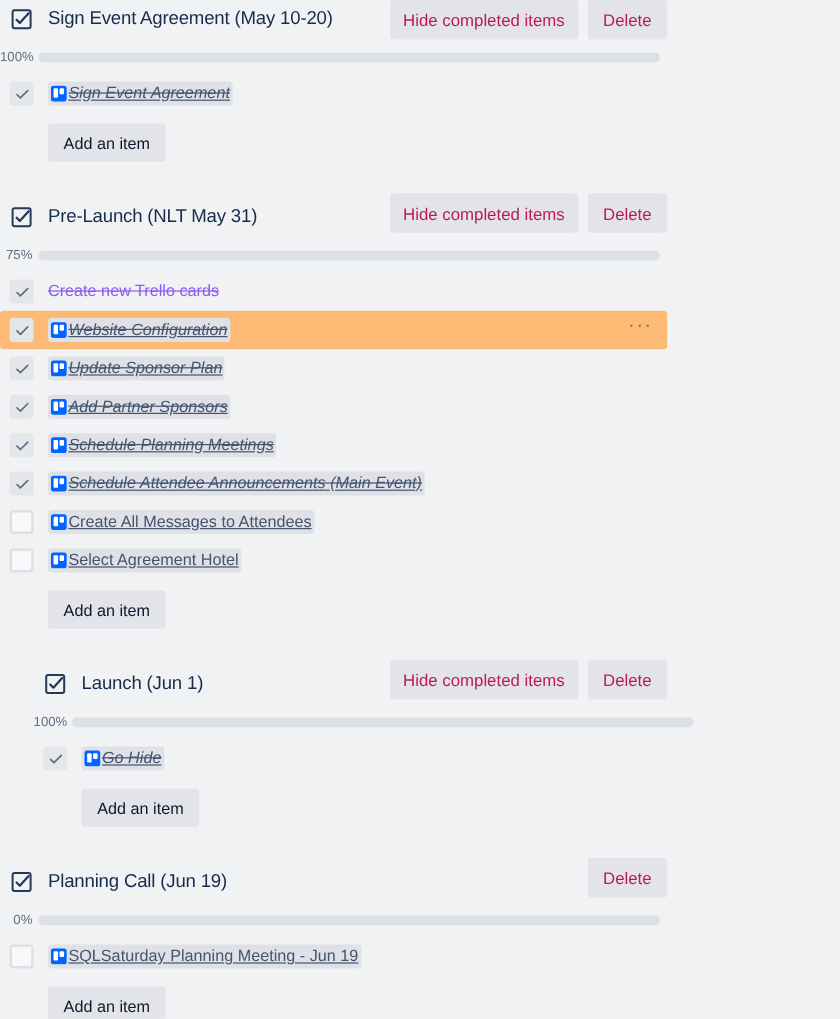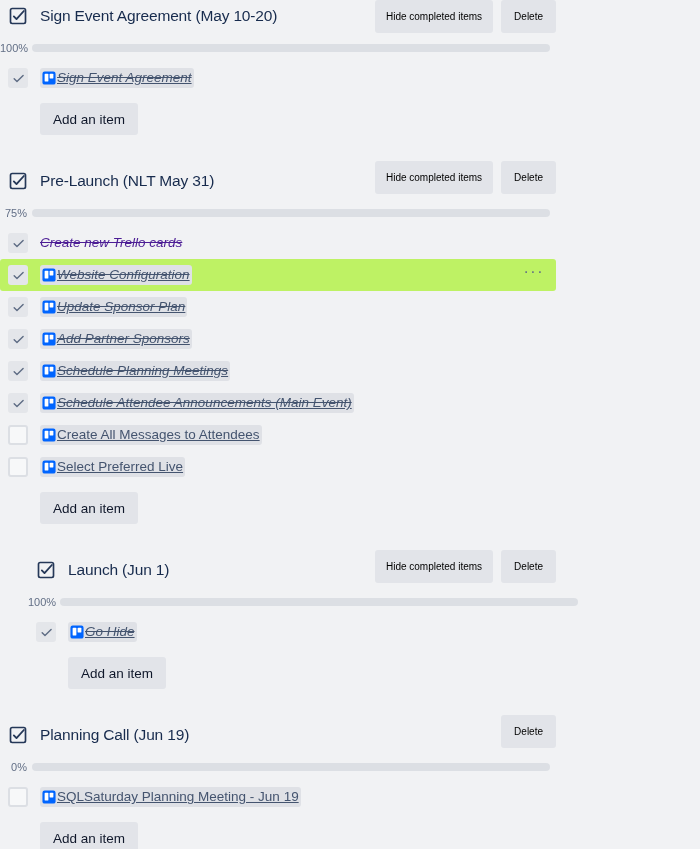--- a/index.html
+++ b/index.html
@@ -35,10 +35,10 @@
   }
   .btn {
     background: #e2e4e9;
-    color: #000000;
+    color: #be185d;
     border: none; border-radius: 3px;
     font-family: "Liberation Sans", sans-serif;
-    font-size: 10px;
+    font-size: 14px;
     height: 33px;
     padding: 0 11px;
     cursor: pointer;

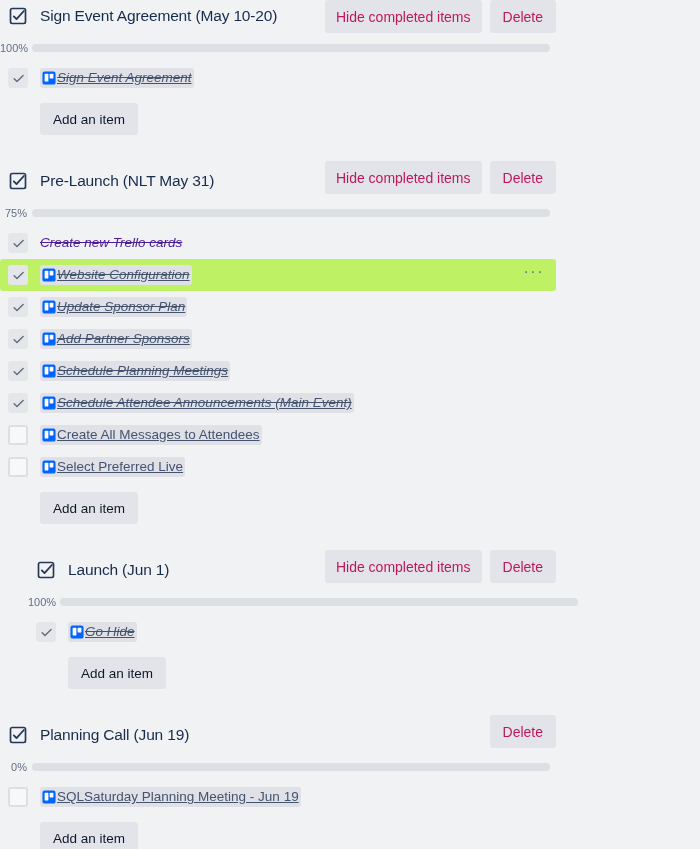--- a/index.html
+++ b/index.html
@@ -129,8 +129,7 @@
   .item-text.link.struck { text-decoration: underline line-through; font-style: italic; }
   .item-text.plain-struck {
     text-decoration: line-through;
-    font-style: italic;
-    color: #4c1d95;
+    color: #8b5cf6;
   }
 
   .dots {

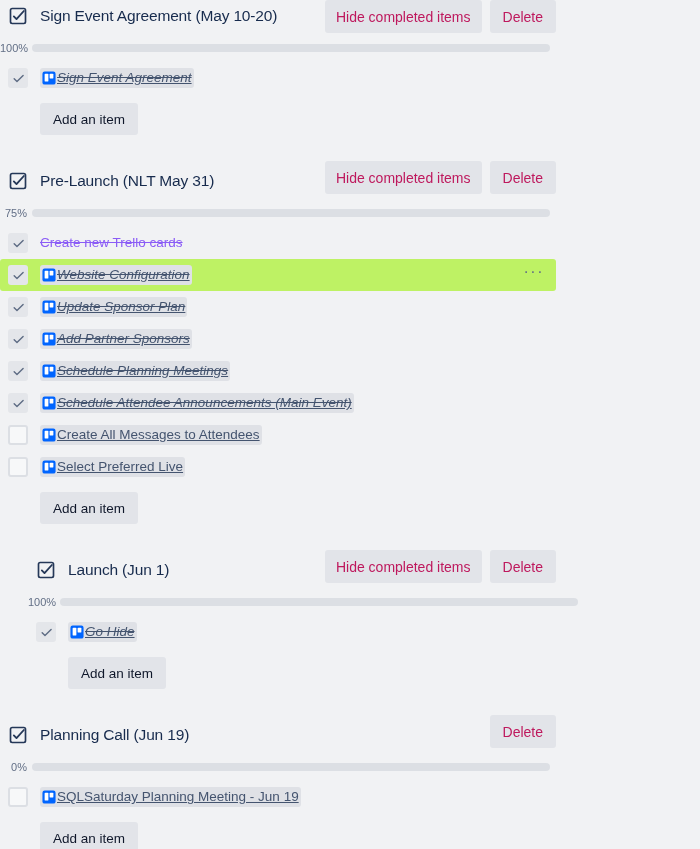--- a/index.html
+++ b/index.html
@@ -85,7 +85,7 @@
     padding-right: 12px;
     border-radius: 3px;
   }
-  .item.hovered { background: #bef264; width: 556px; }
+  .item.hovered { background: #fdba74; width: 556px; }
 
   .chk {
     flex: 0 0 20px;

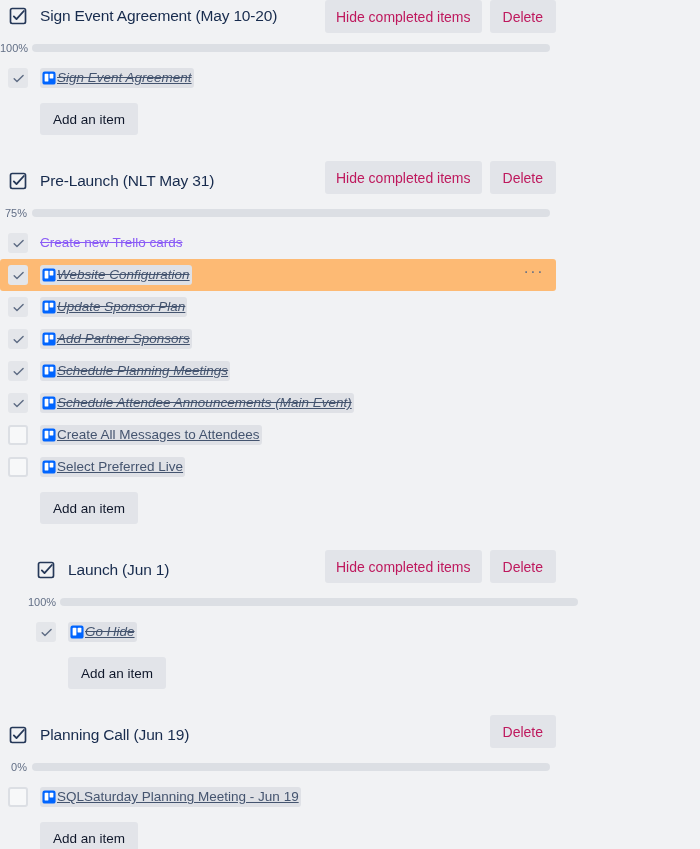--- a/index.html
+++ b/index.html
@@ -316,7 +316,7 @@
                 <rect x="3" y="3" width="4.3" height="9" rx="1" fill="#ffffff"></rect>
                 <rect x="8.7" y="3" width="4.3" height="5.6" rx="1" fill="#ffffff"></rect>
               </svg>
-              <span class="item-text link">Select Preferred Live</span>
+              <span class="item-text link">Select Agreement Hotel</span>
             </span>
           </div>
         </div>

